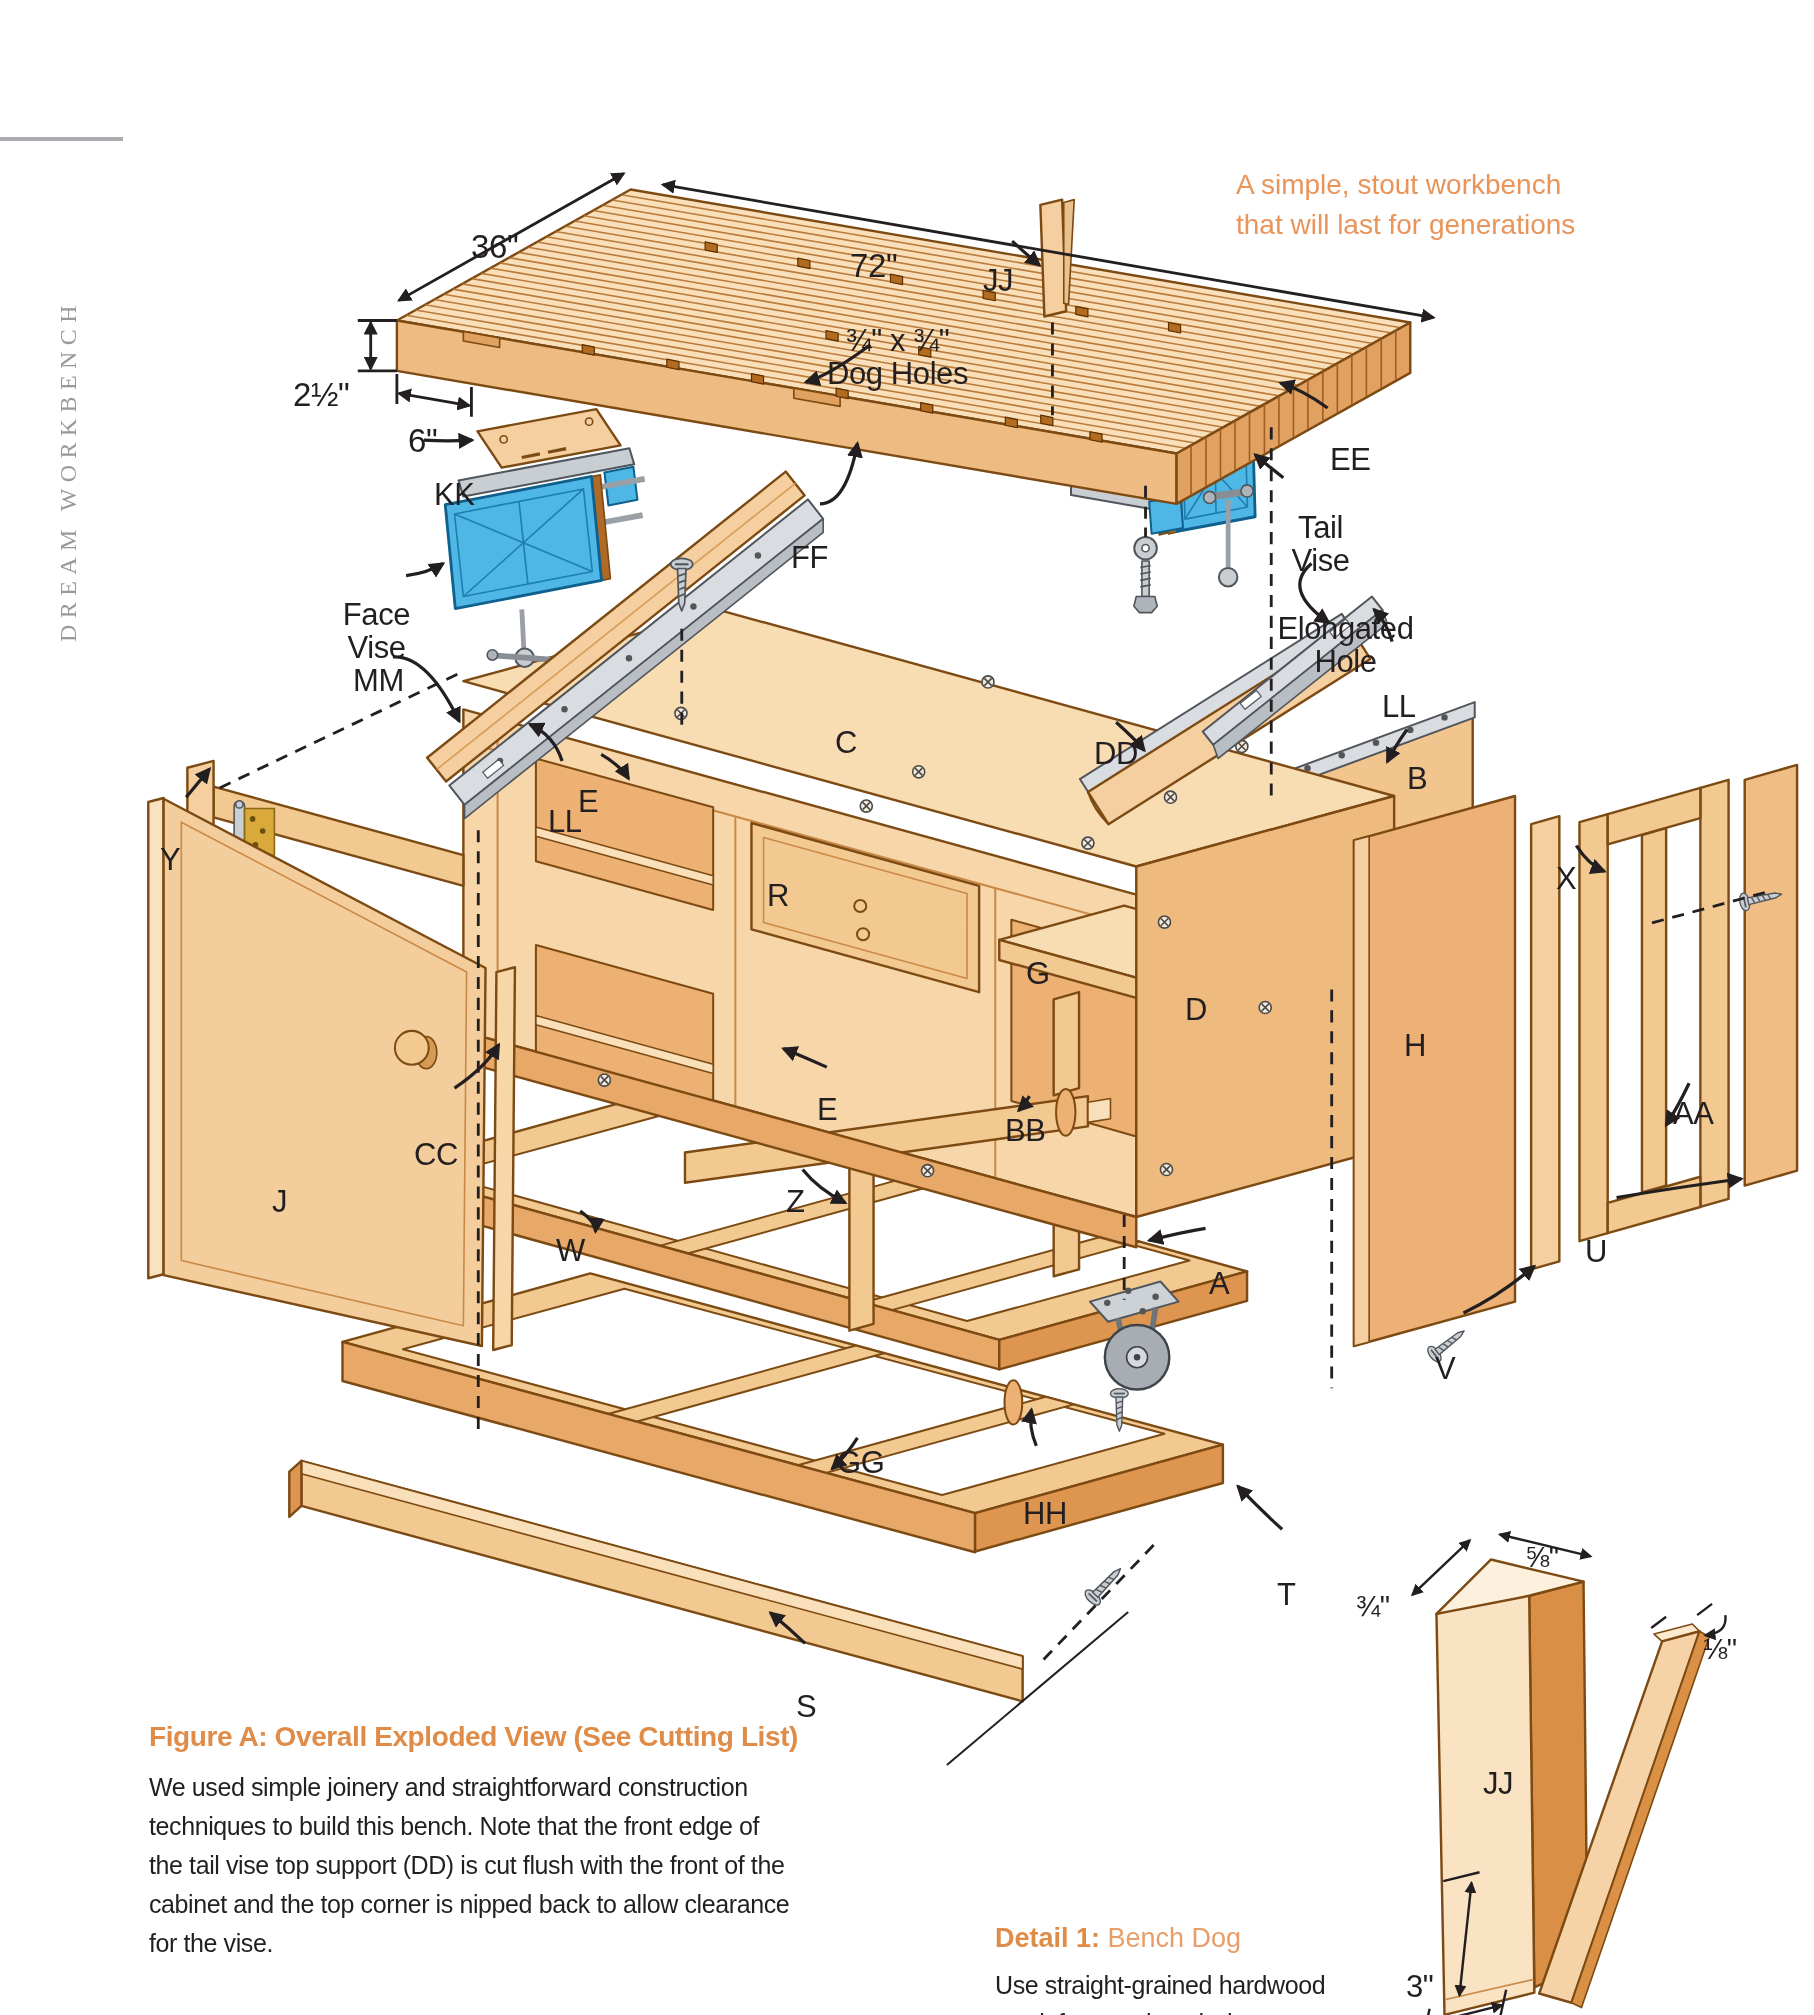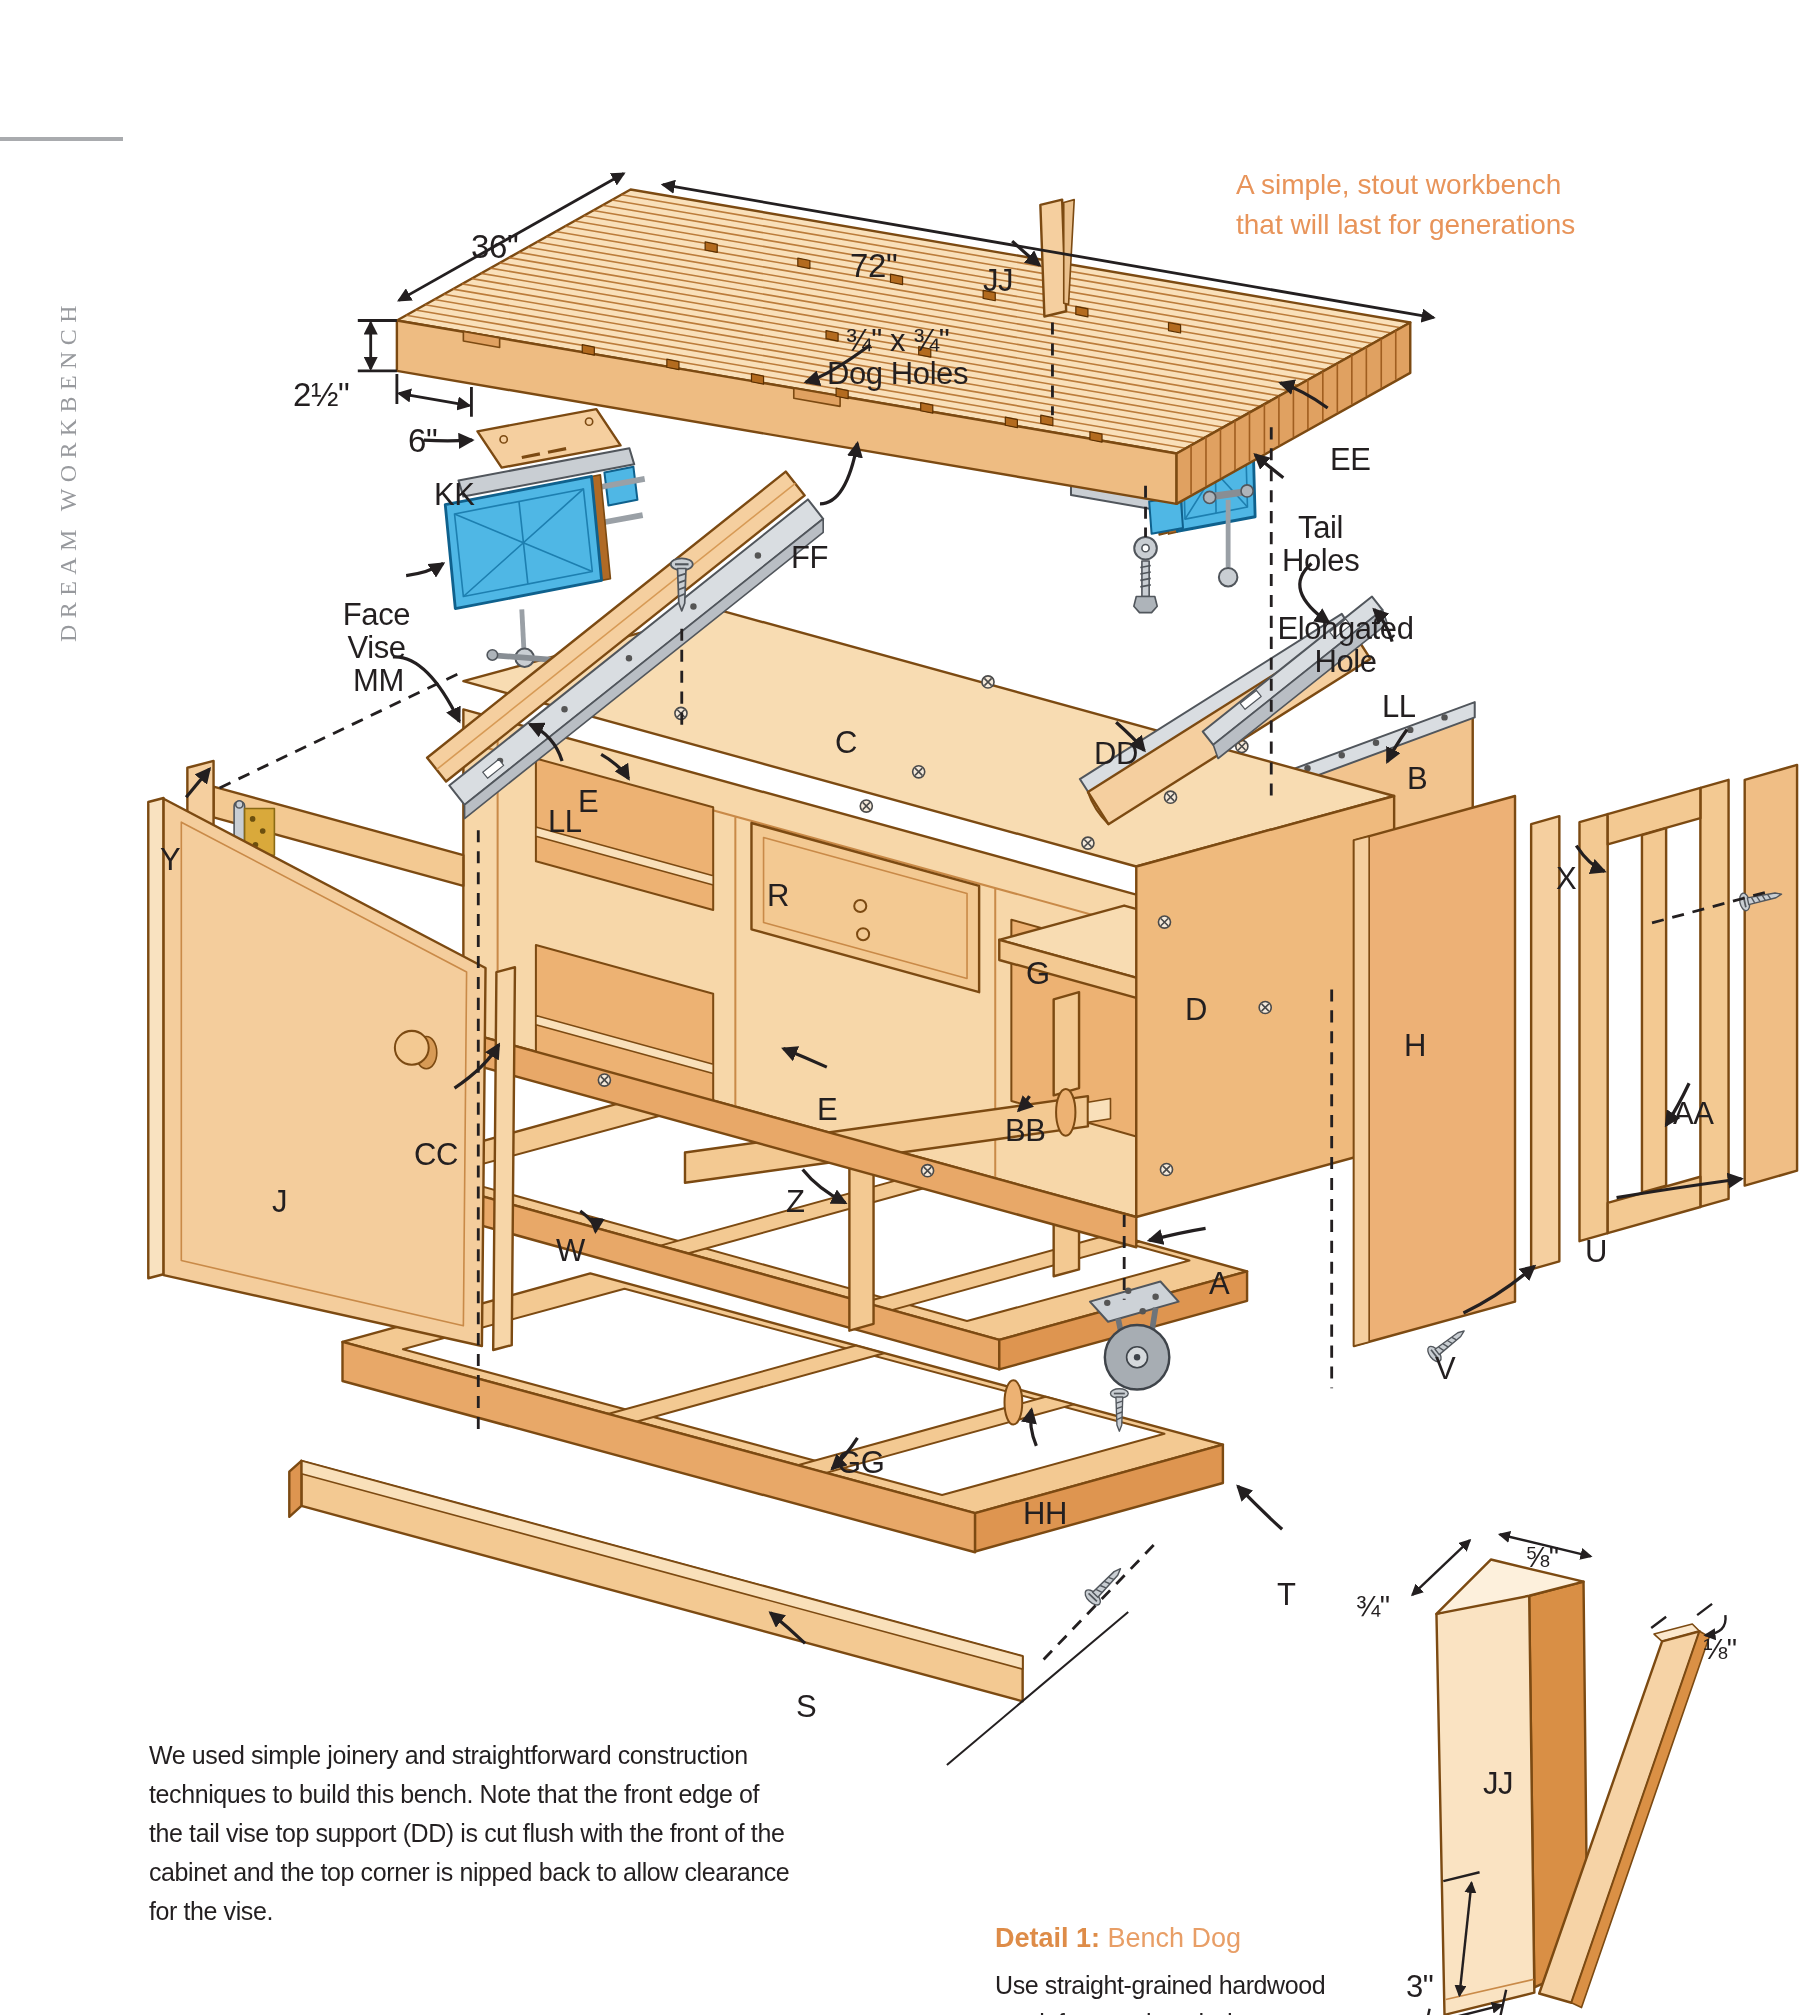--- a/index.html
+++ b/index.html
@@ -408,7 +408,7 @@
       <div class="callout" style="left: 783px; top: 494px; margin-left: 8px;">FF</div>
       <div class="callout" style="left: 1330px; top: 396px;">EE</div>
       <div class="callout center" style="left: 1282px; top: 464px; width: 77px;">Tail
-Holes</div>
+Vise</div>
       <div class="callout center" style="left: 1271px; top: 530px; width: 149px; margin-top: 35px;">Elongated
 Hole</div>
       <div class="callout" style="left: 353px; top: 617px;">MM</div>

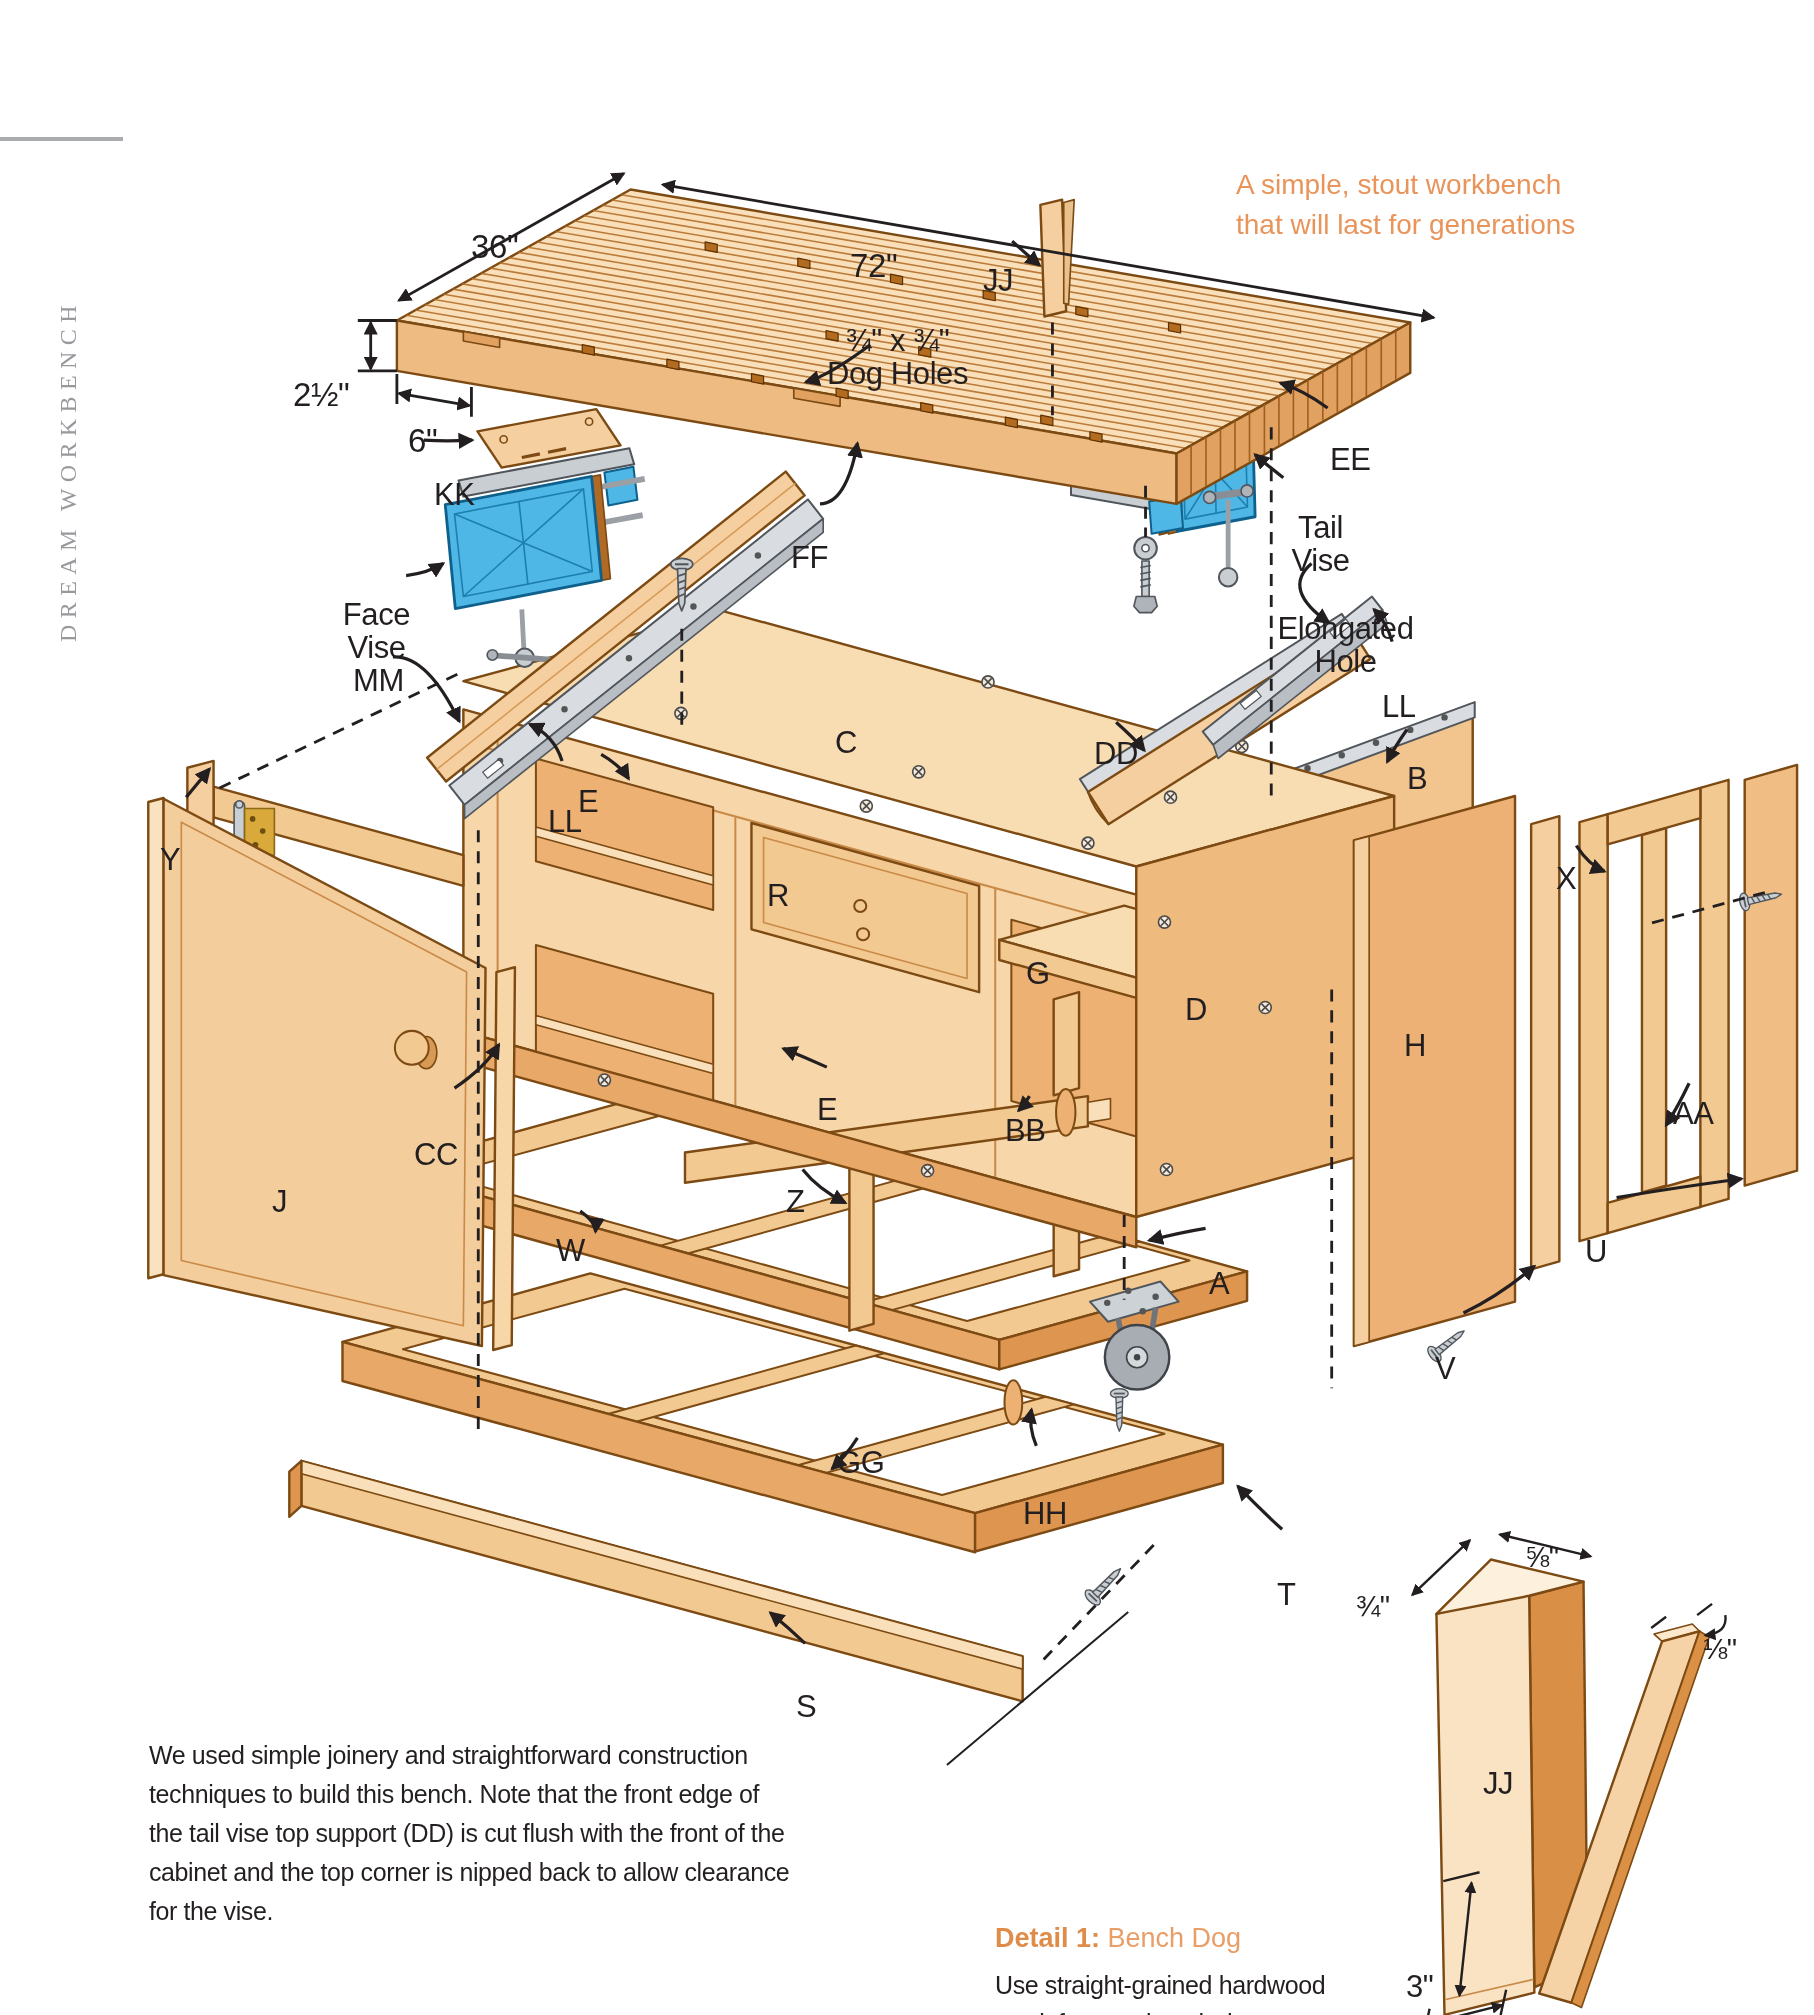--- a/index.html
+++ b/index.html
@@ -446,6 +446,7 @@
     </div>
 
   <div class="abs" id="figure-caption">
+    <div class="cap-title">Figure A: Overall Exploded View (See Cutting List)</div>
     <div class="cap-body">We used simple joinery and straightforward construction
 techniques to build this bench. Note that the front edge of
 the tail vise top support (DD) is cut flush with the front of the

